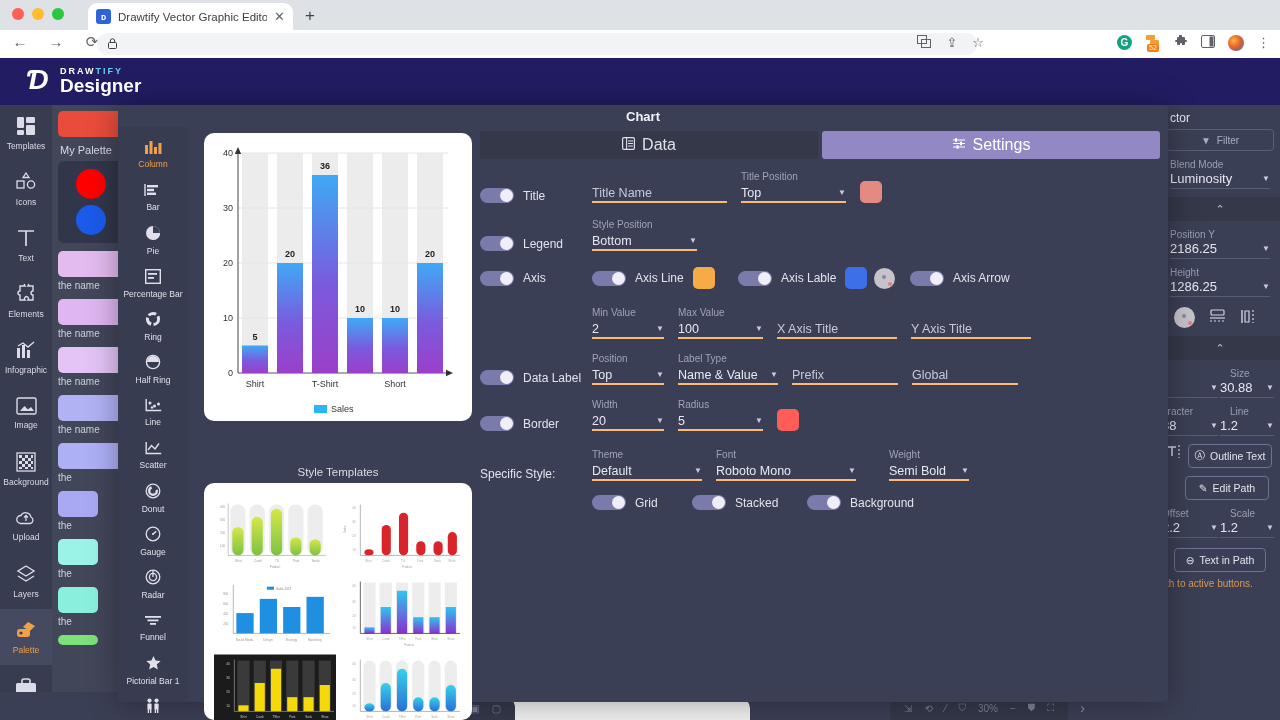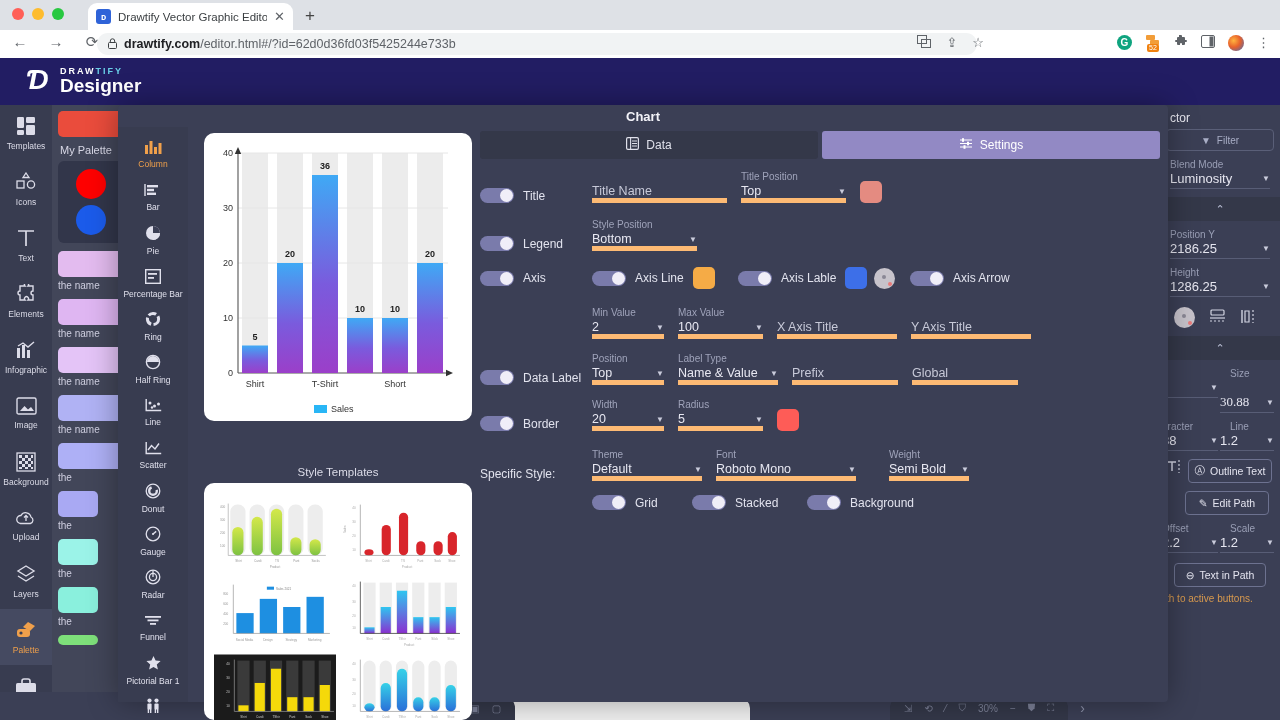--- a/index.html
+++ b/index.html
@@ -192,7 +192,6 @@
             <path d="M2.3 4.5V3a2.2 2.2 0 0 1 4.4 0v1.5" fill="none" stroke="#3c4043"></path>
           </svg>
       </span>
-      <span class="url"><b>drawtify.com</b><span>/editor.html#/?id=62d0d36fd03f5425244e733b</span></span>
     </div>
     <div class="omni-right">
       <span>

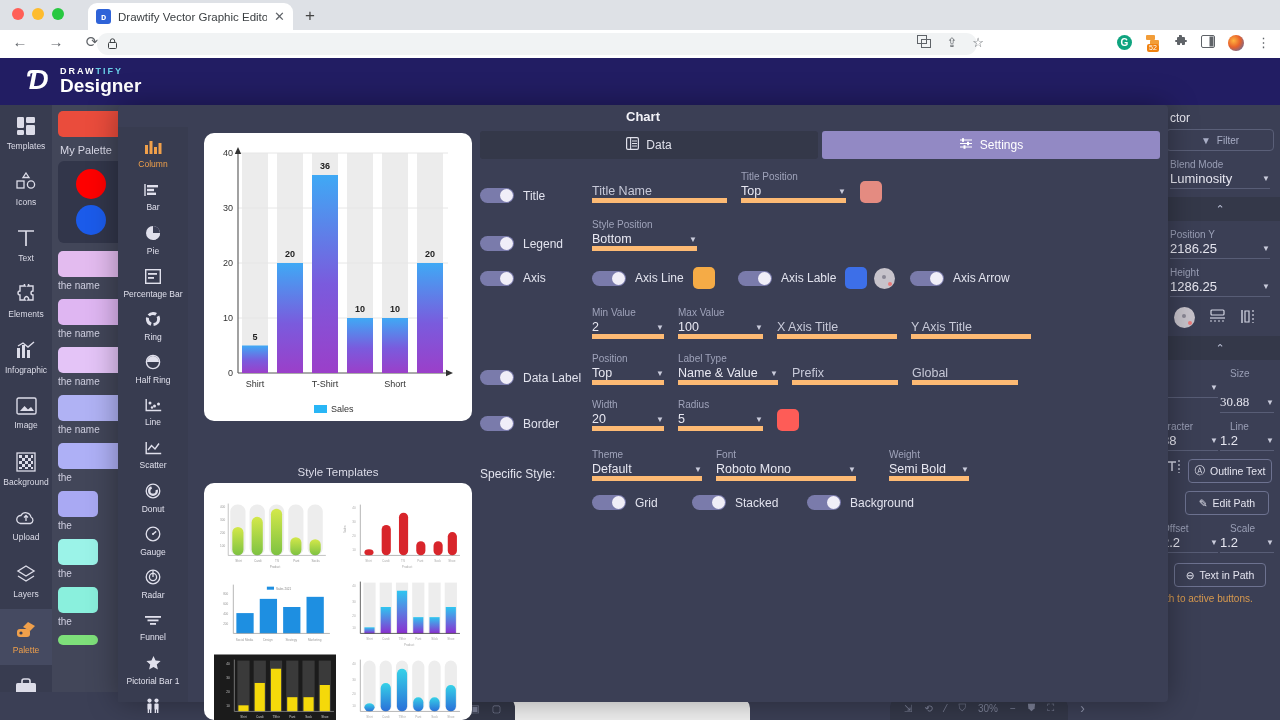--- a/index.html
+++ b/index.html
@@ -124,7 +124,7 @@
   .st-cell { position:relative; }
 
   .tabs { position:absolute; left:362px; top:26px; width:680px; height:28px; display:flex; gap:4px; }
-  .tabbtn { flex:1; display:flex; align-items:center; justify-content:center; gap:7px; font-size:12px;
+  .tabbtn { flex:1; display:flex; align-items:center; justify-content:center; gap:7px; font-size:16px;
      border-radius:3px; cursor:pointer; }
   .tabbtn.inactive { background:#343849; color:#dfe0ea; }
   .tabbtn.active { background:#9289c4; color:#fff; }

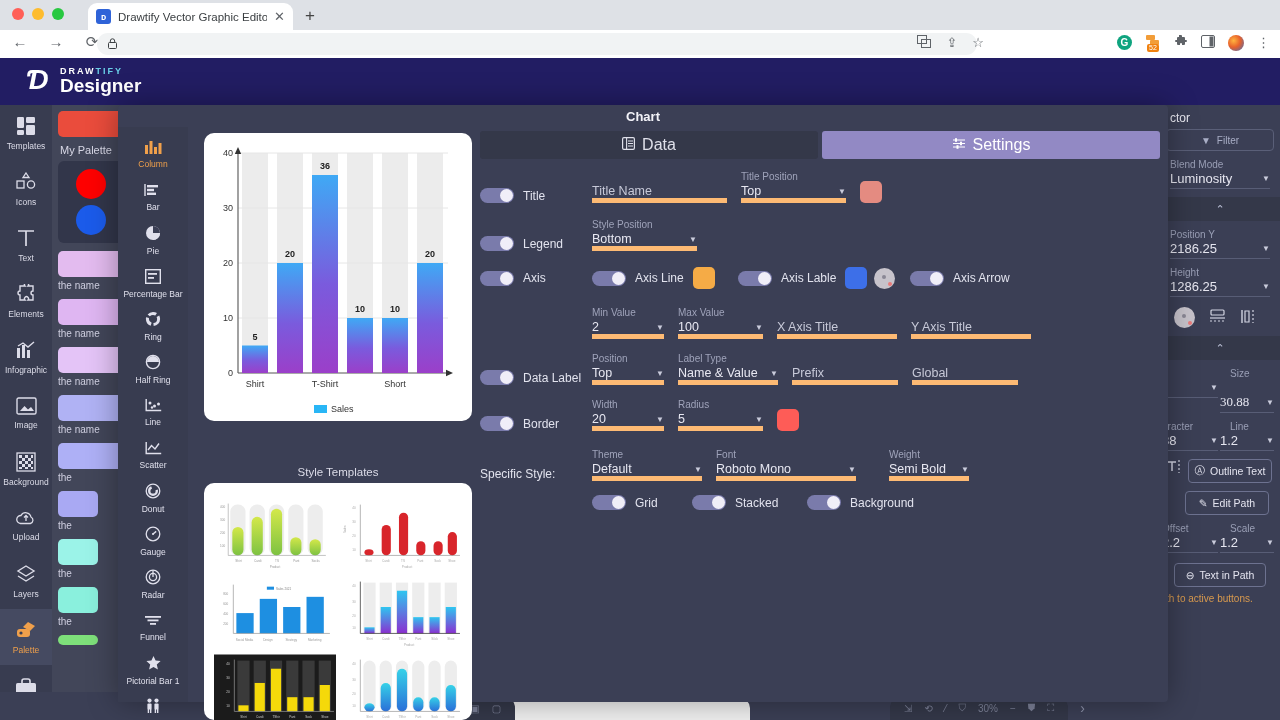--- a/index.html
+++ b/index.html
@@ -138,7 +138,7 @@
   .tg-label { font-size:12px; color:#e2e3ee; margin-left:9px; white-space:nowrap; }
   .field { margin-right:14px; }
   .field .flabel { font-size:10px; color:#9fa3ba; margin-bottom:2px; }
-  .field .finput { border-bottom:5px solid #fdba74; height:19px; font-size:12.5px; color:#e8e8f2;
+  .field .finput { border-bottom:2px solid #fdba74; height:19px; font-size:12.5px; color:#e8e8f2;
       display:flex; align-items:center; justify-content:space-between; }
   .field .finput.ph { color:#c7c9d8; }
   .caret { font-size:8px; color:#c9cbdb; margin-left:6px; }

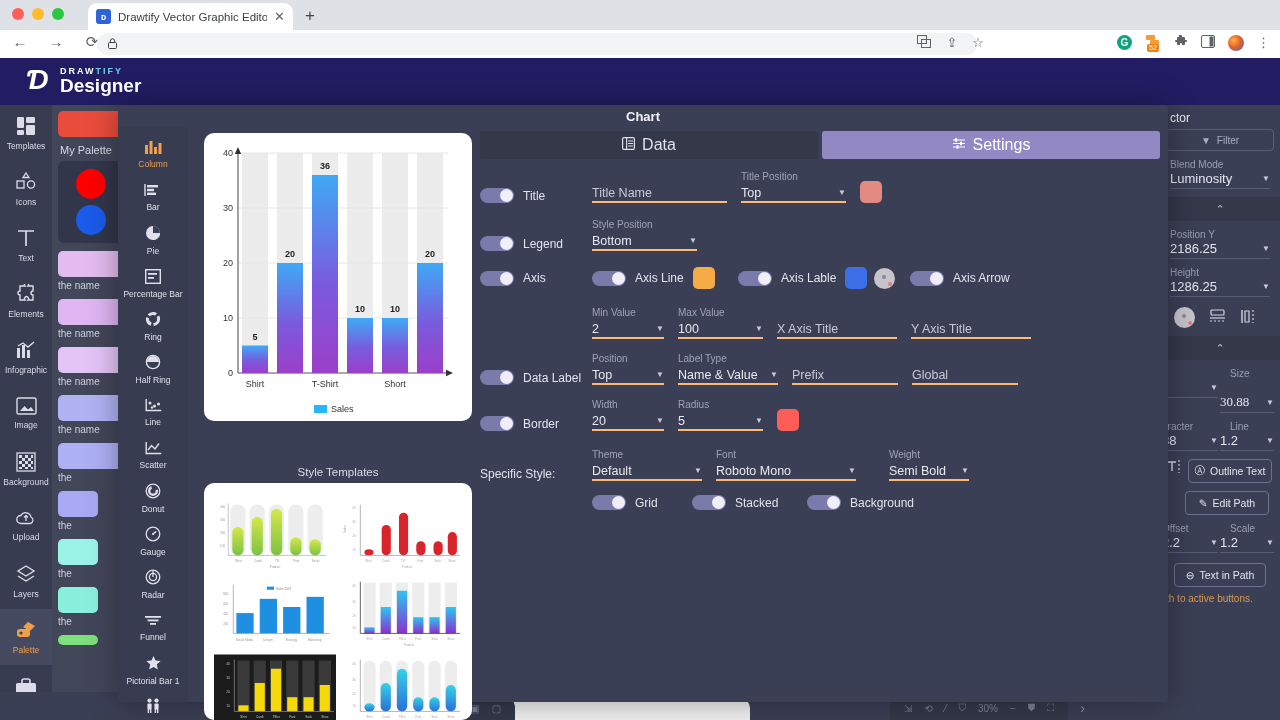--- a/index.html
+++ b/index.html
@@ -664,7 +664,7 @@
       </div>
       <div>
         <div class="rp-lbl">Size</div>
-        <div class="rp-val" style="margin:14px 6px 0 0;font-family:Liberation Serif, serif;">
+        <div class="rp-val" style="margin:0 6px 0 0;">
             <span>30.88</span>
             <span class="caret">▼</span>
           </div>

